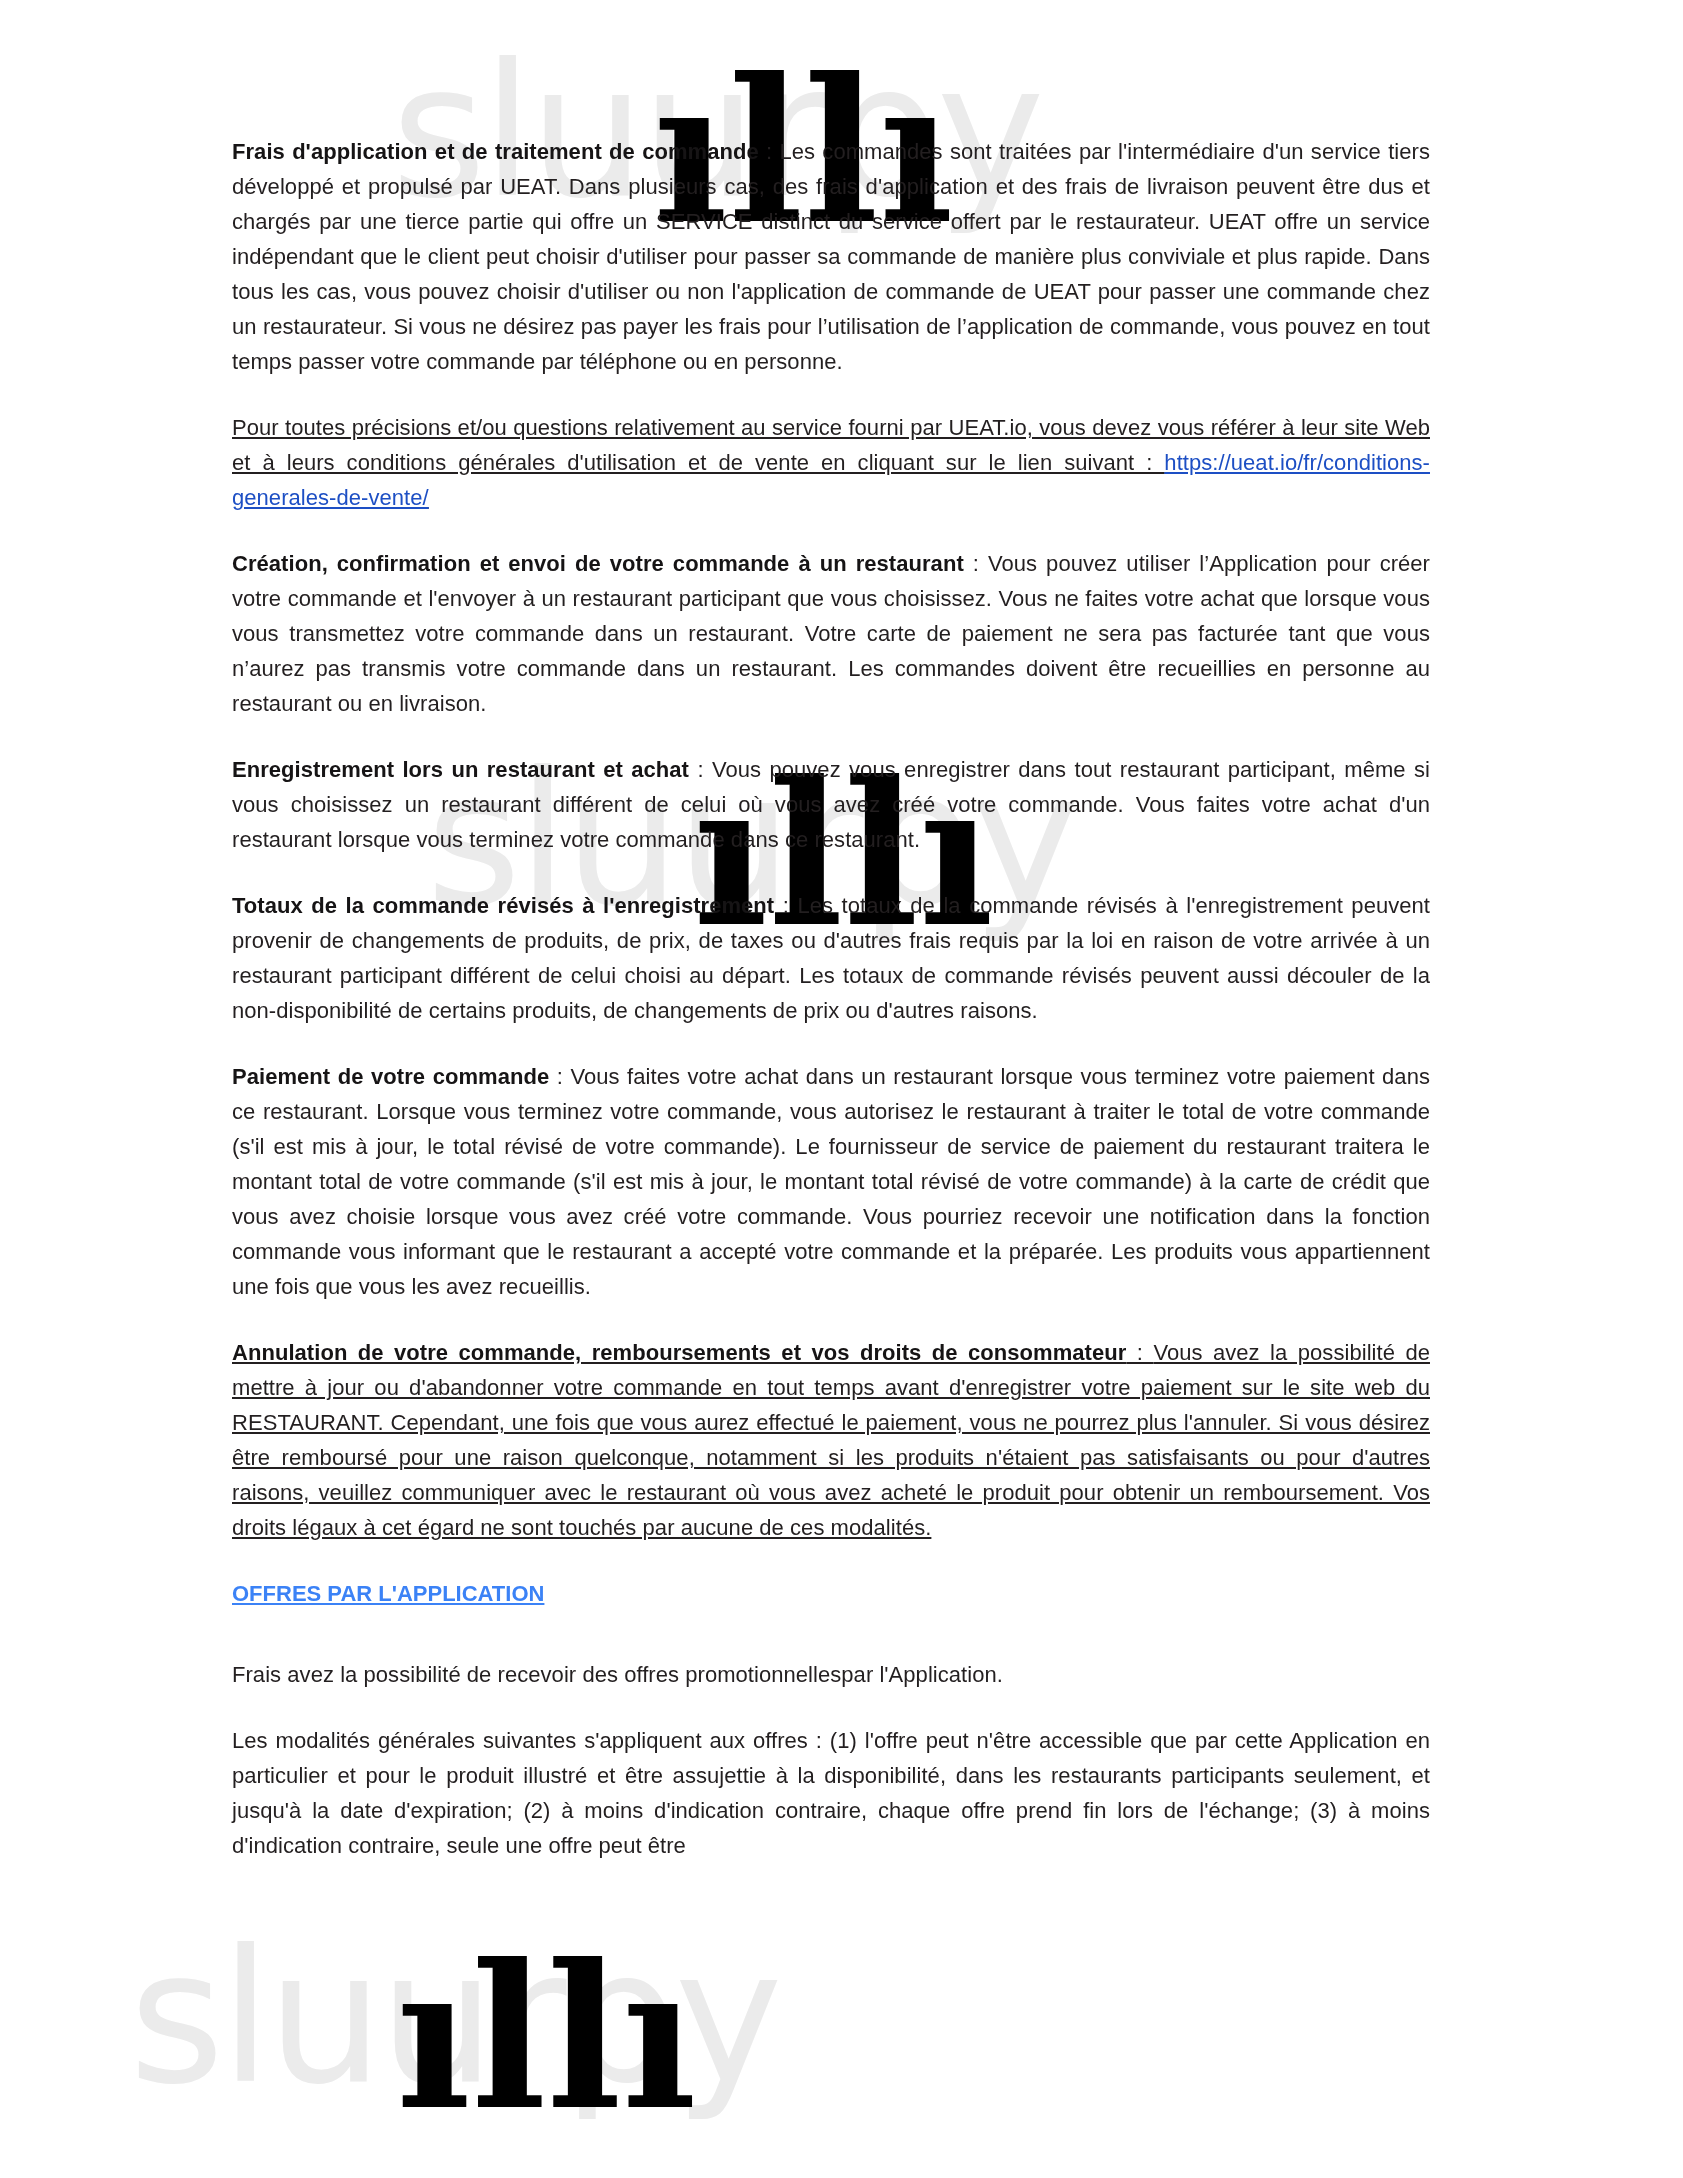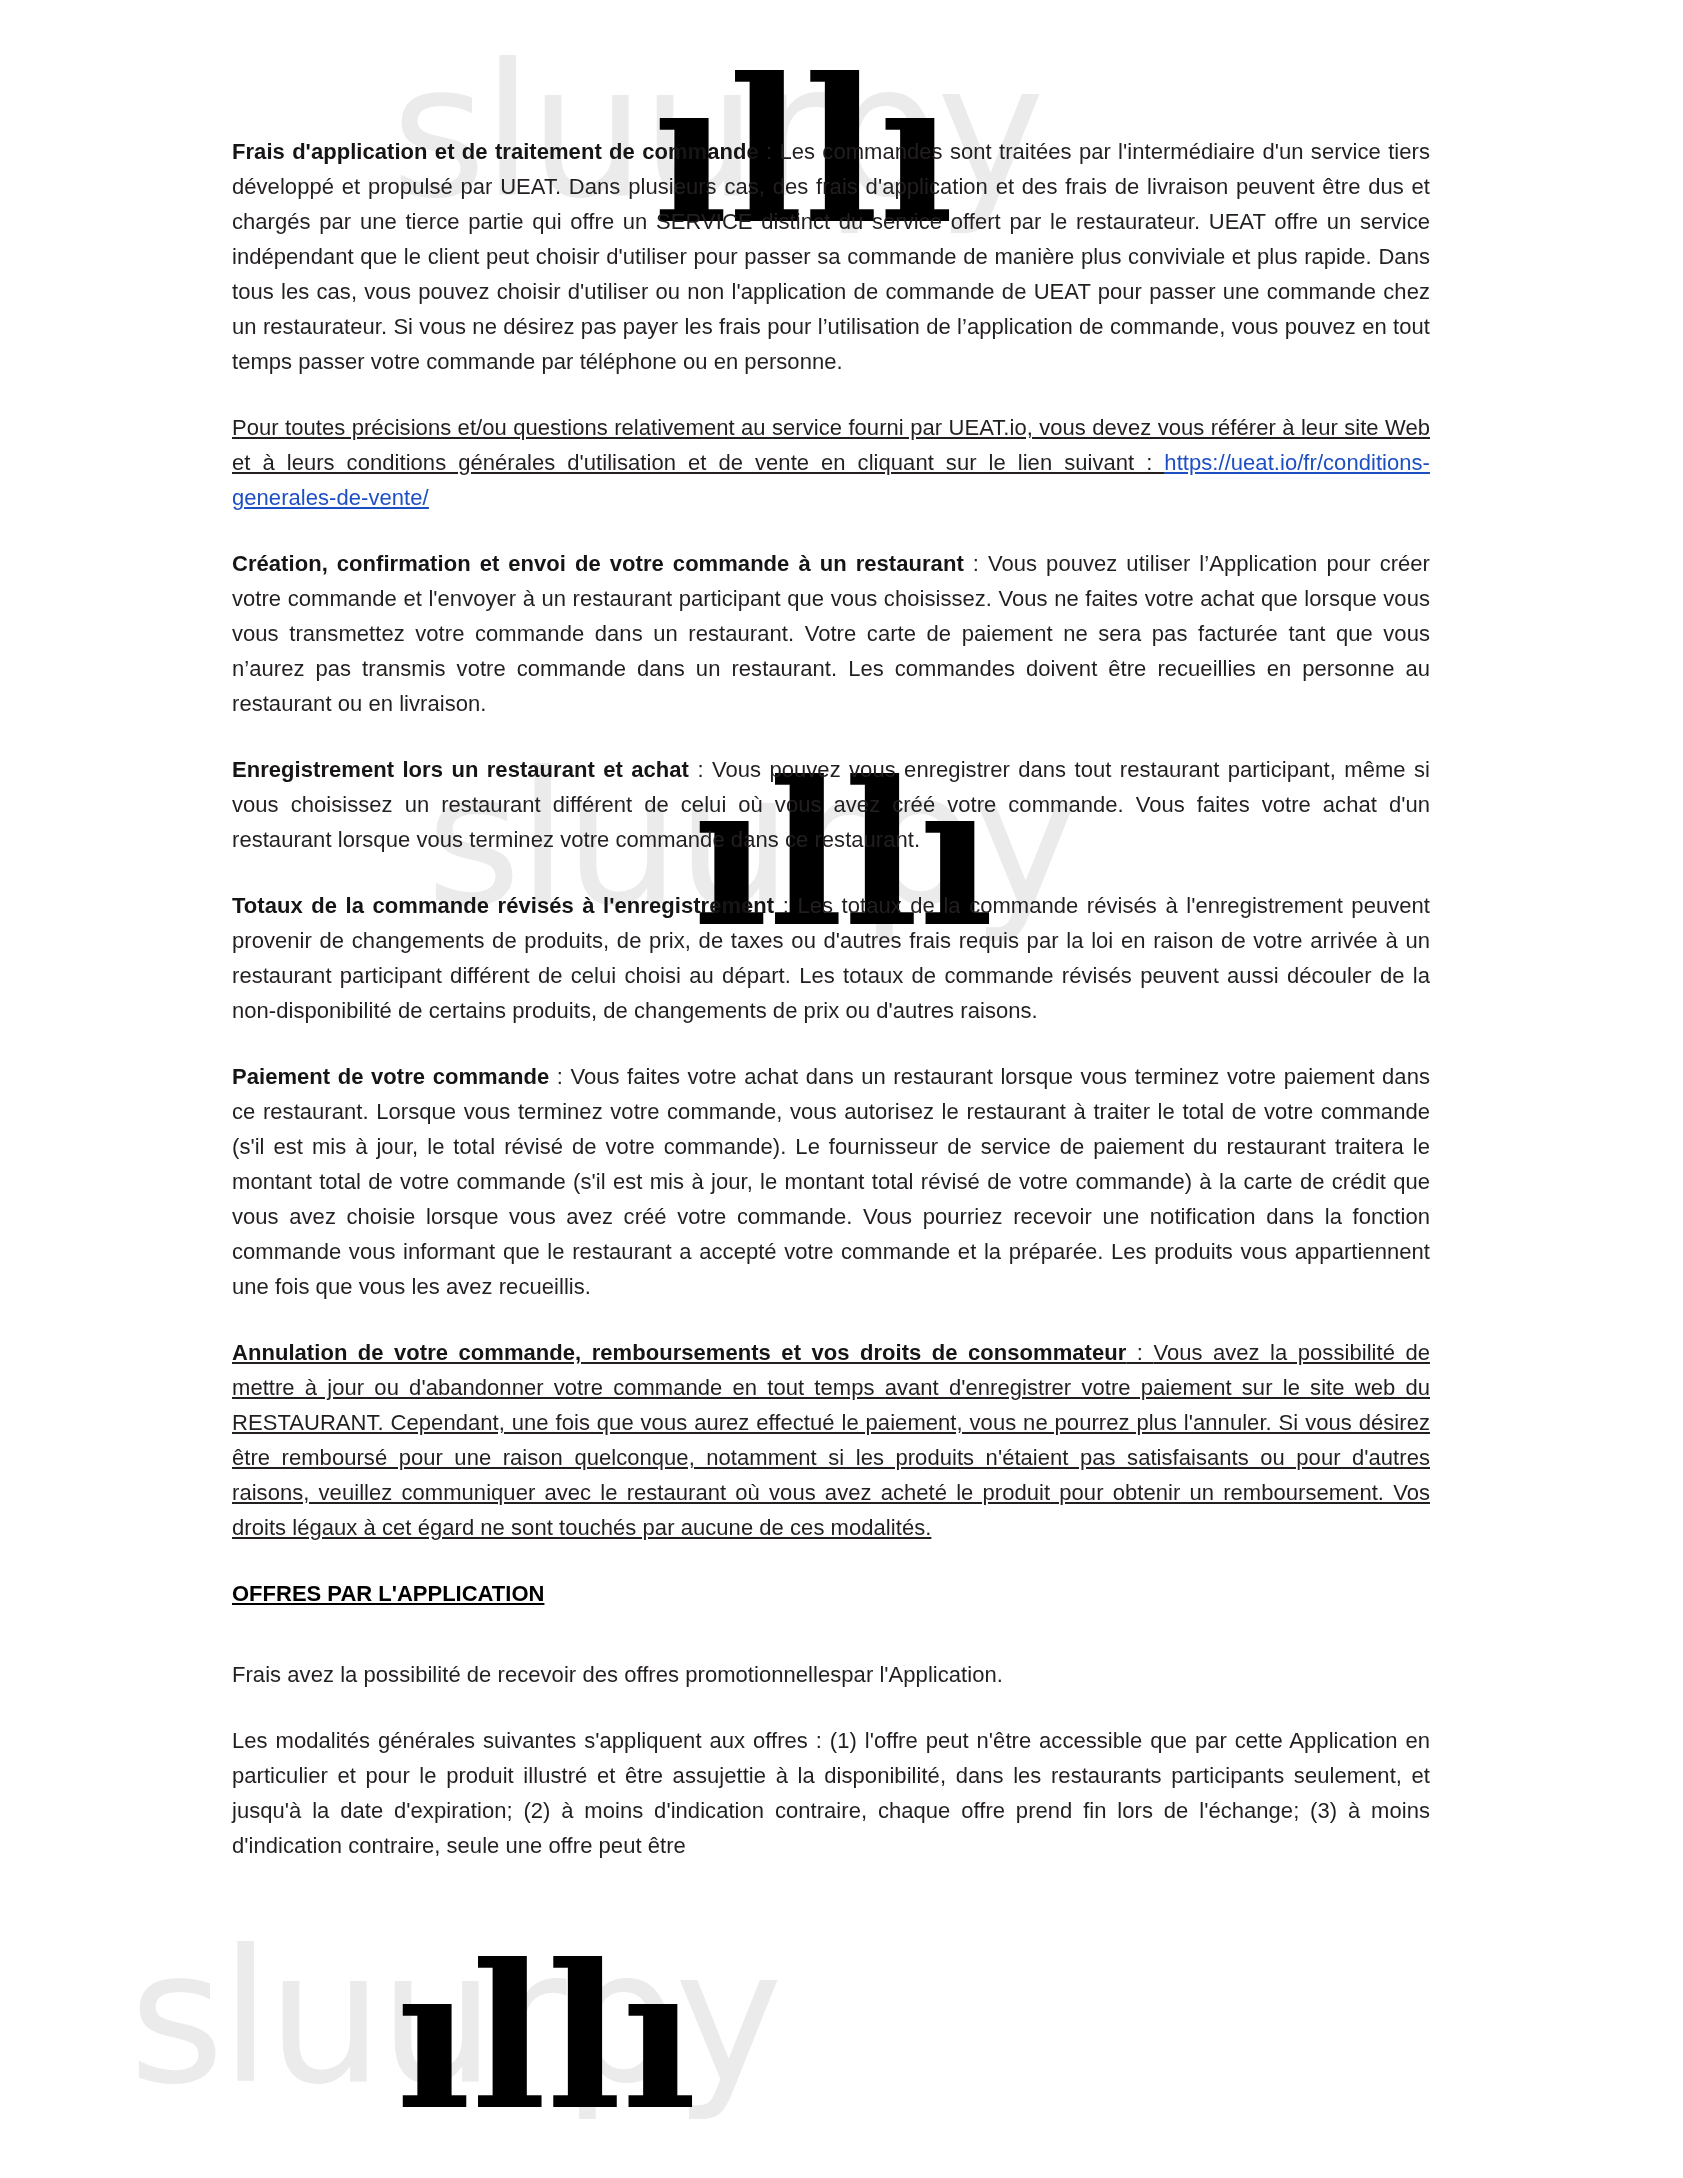--- a/index.html
+++ b/index.html
@@ -98,7 +98,7 @@
     font-weight: 700;
     font-size: 22px;
     line-height: 35px;
-    color: #000000;
+    color: #3b82f6;
     margin: 0 0 41px 0;
     text-align: left;
   }

